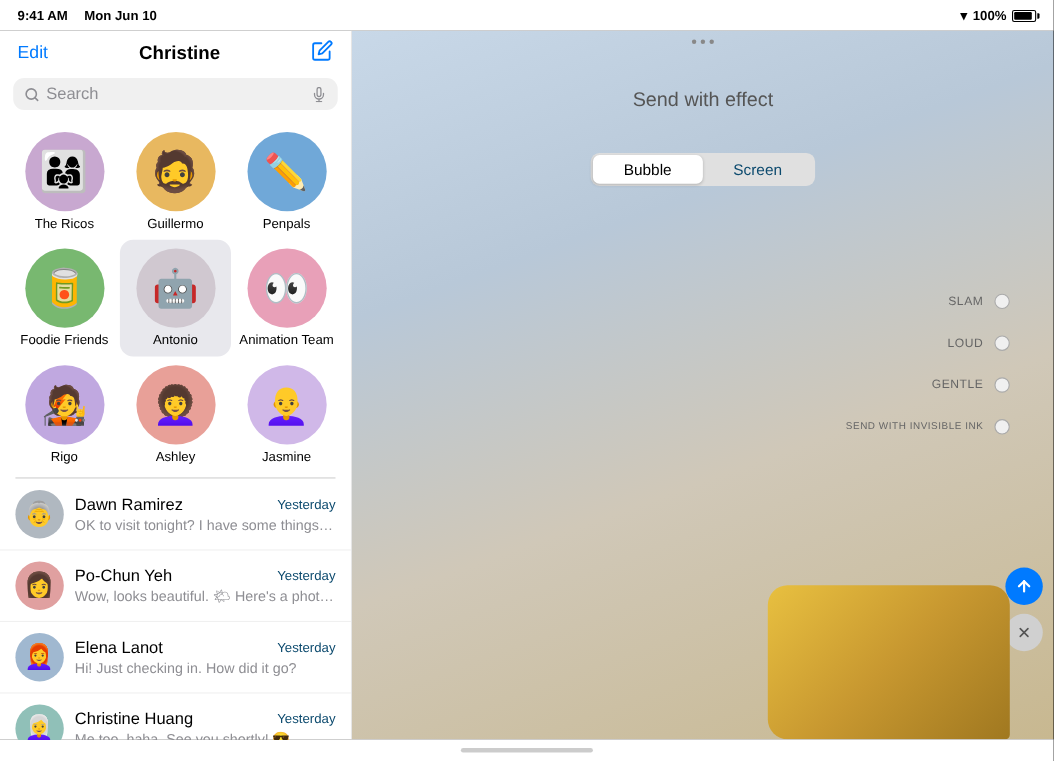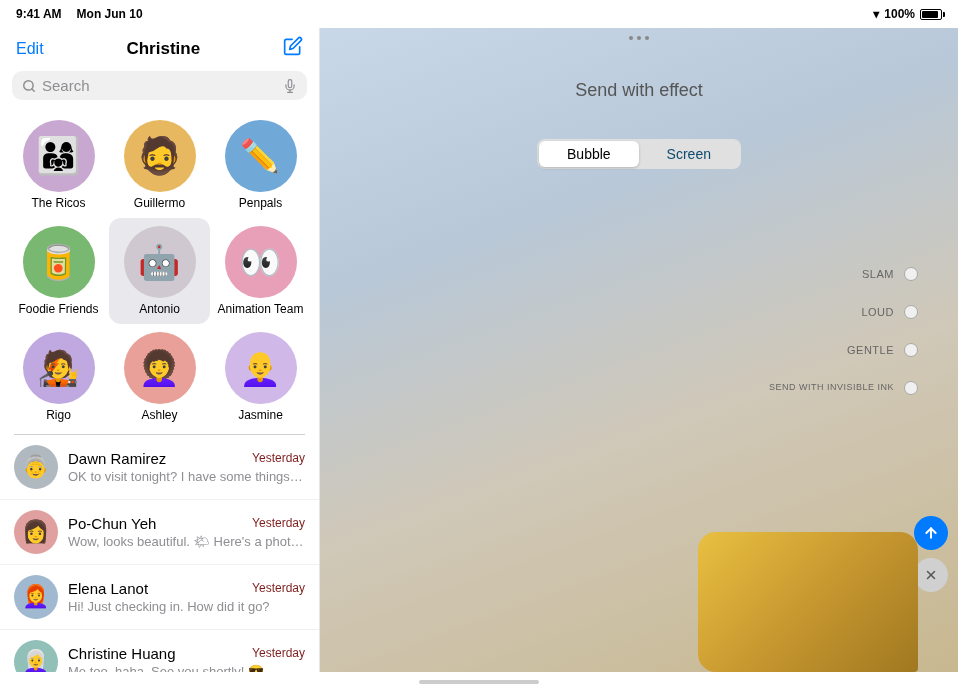--- a/index.html
+++ b/index.html
@@ -171,7 +171,7 @@
       margin-bottom: 2px;
     }
     .conv-name { font-size: 15px; font-weight: 400; color: #000; }
-    .conv-time { font-size: 12px; color: #7f1d1d; }
+    .conv-time { font-size: 12px; color: #0c4a6e; }
     .conv-preview {
       font-size: 13px;
       color: #8e8e93;

